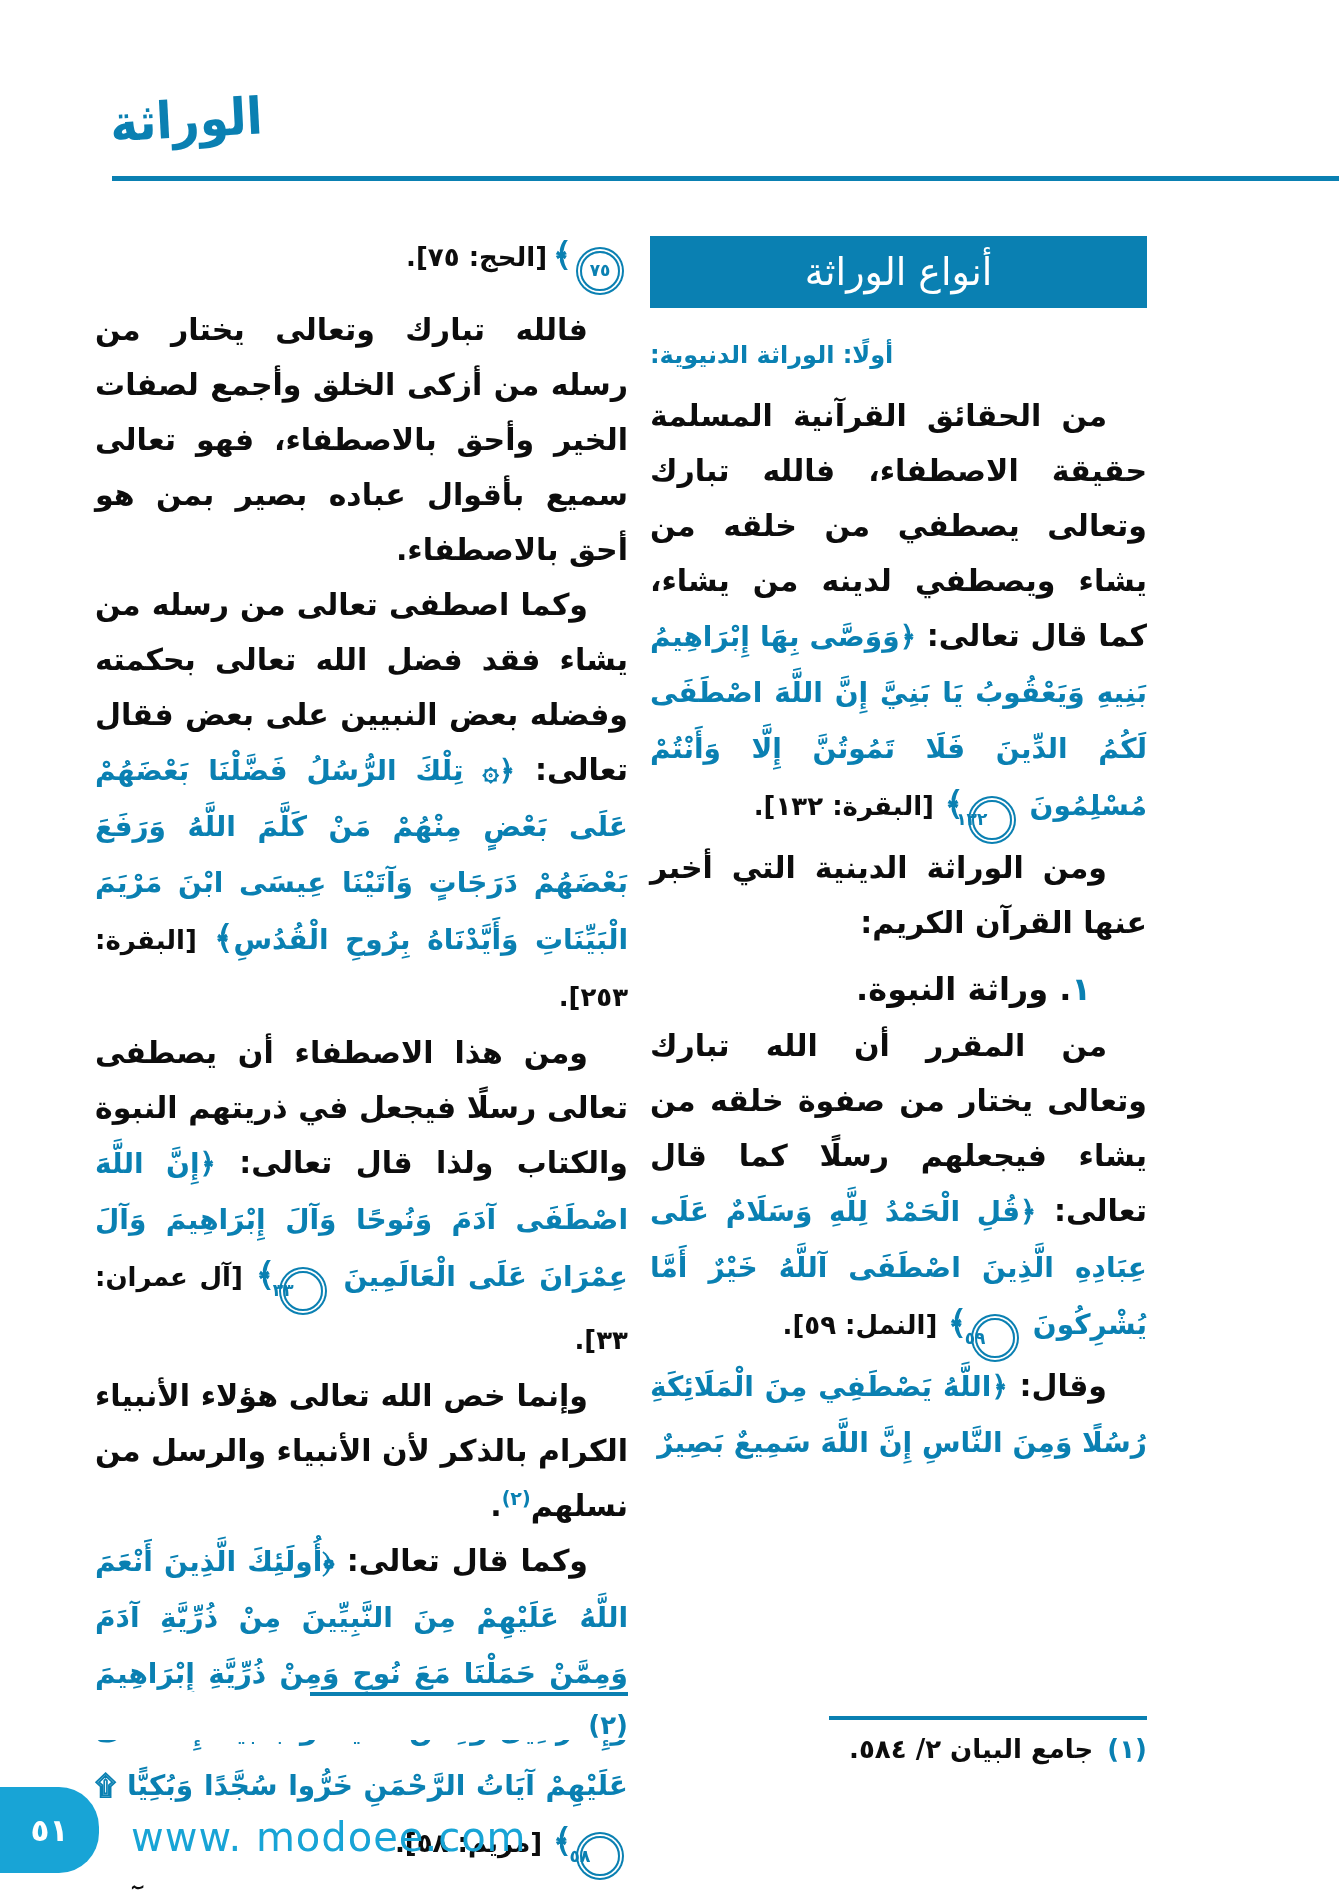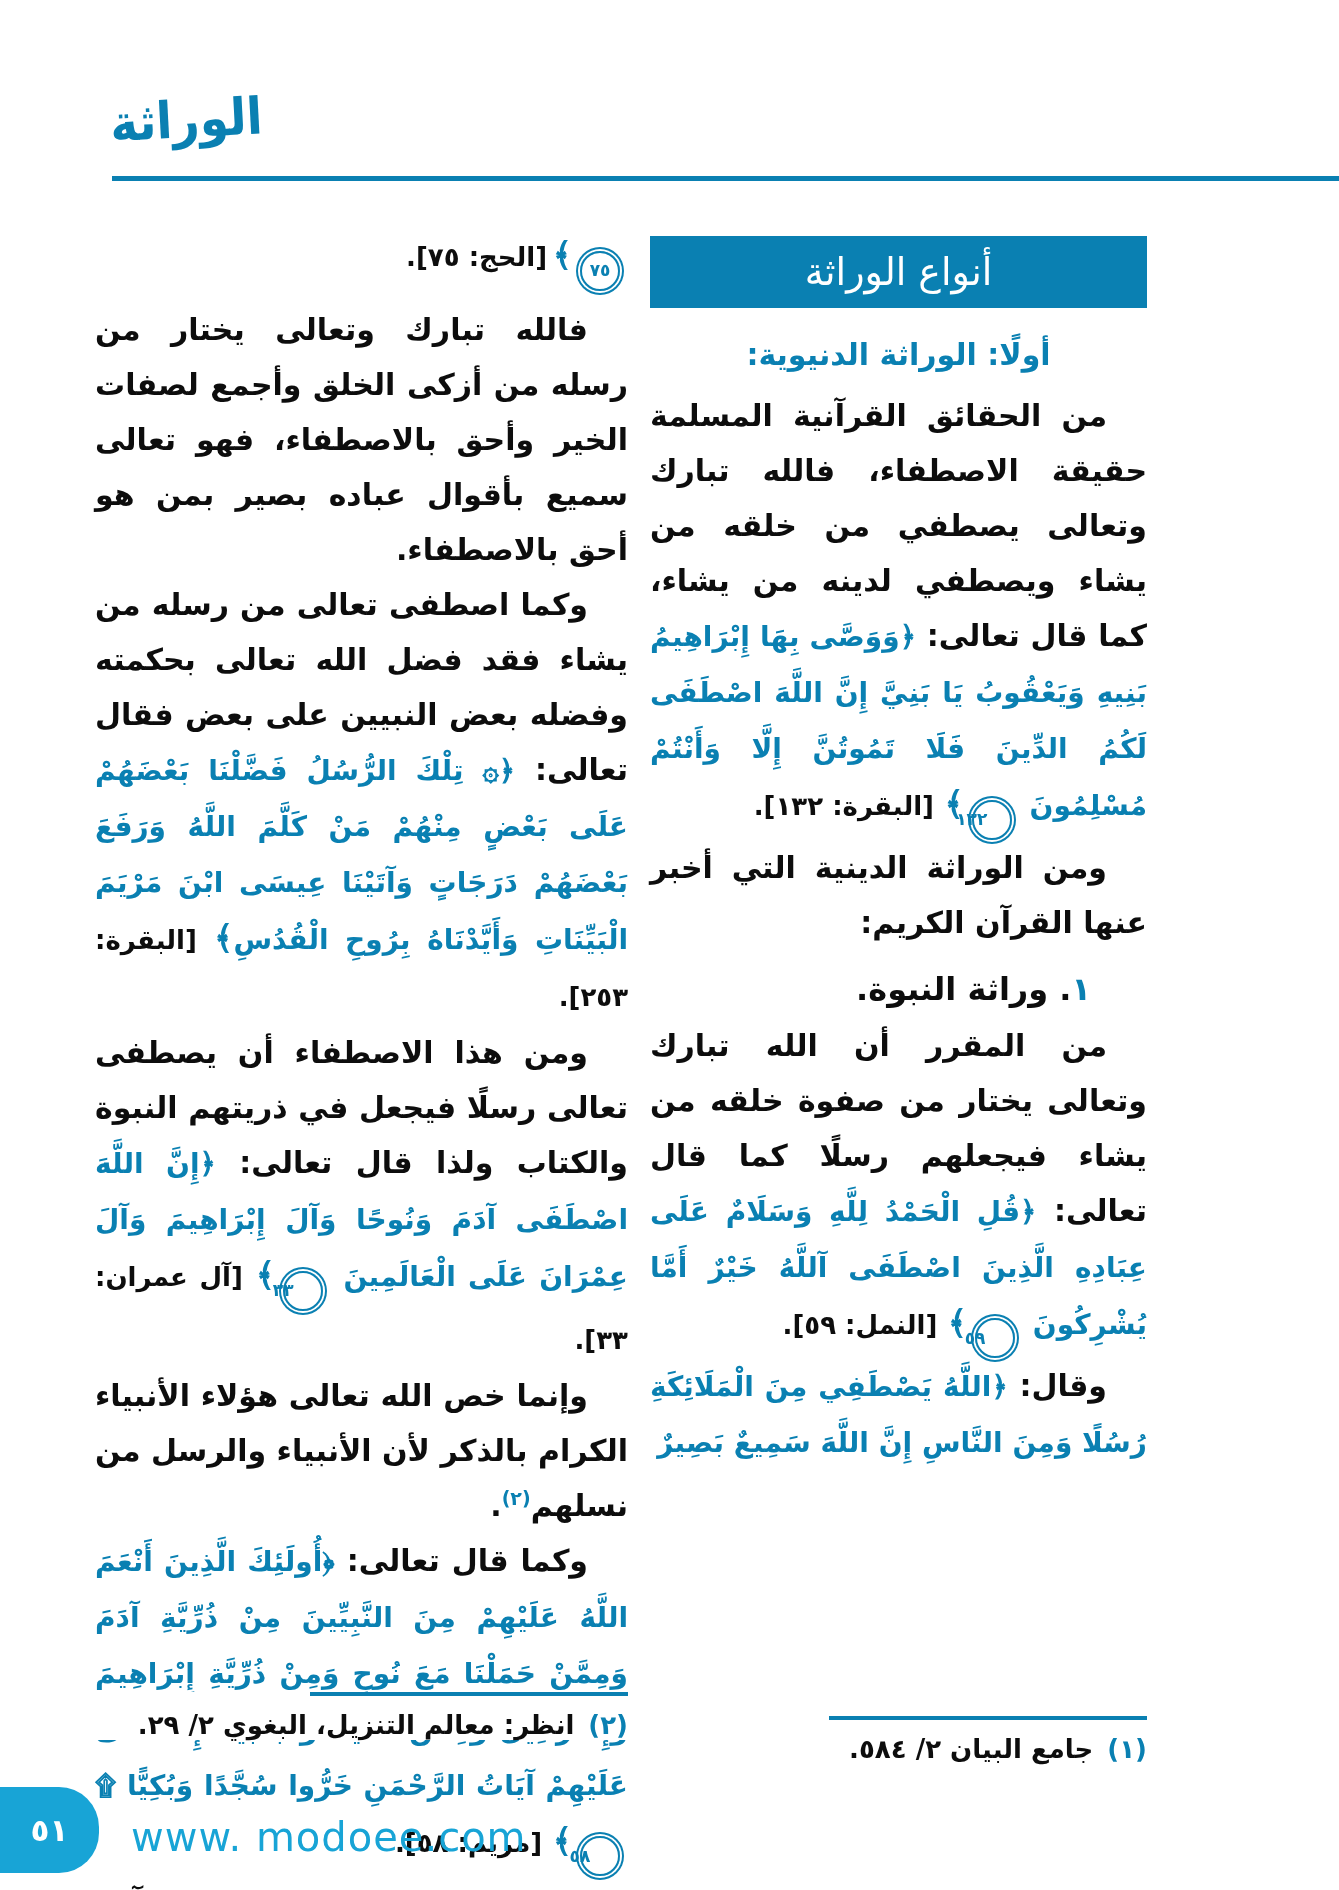--- a/index.html
+++ b/index.html
@@ -44,9 +44,9 @@
   }
   .h-blue{
     color:var(--primary);
-    font-size:30px;font-weight:bold;
+    font-size:24px;font-weight:bold;
     line-height:58px;margin:6px 0 4px 0;
-    text-align:center;
+    text-align:left;
   }
   .h-black{
     color:var(--ink);

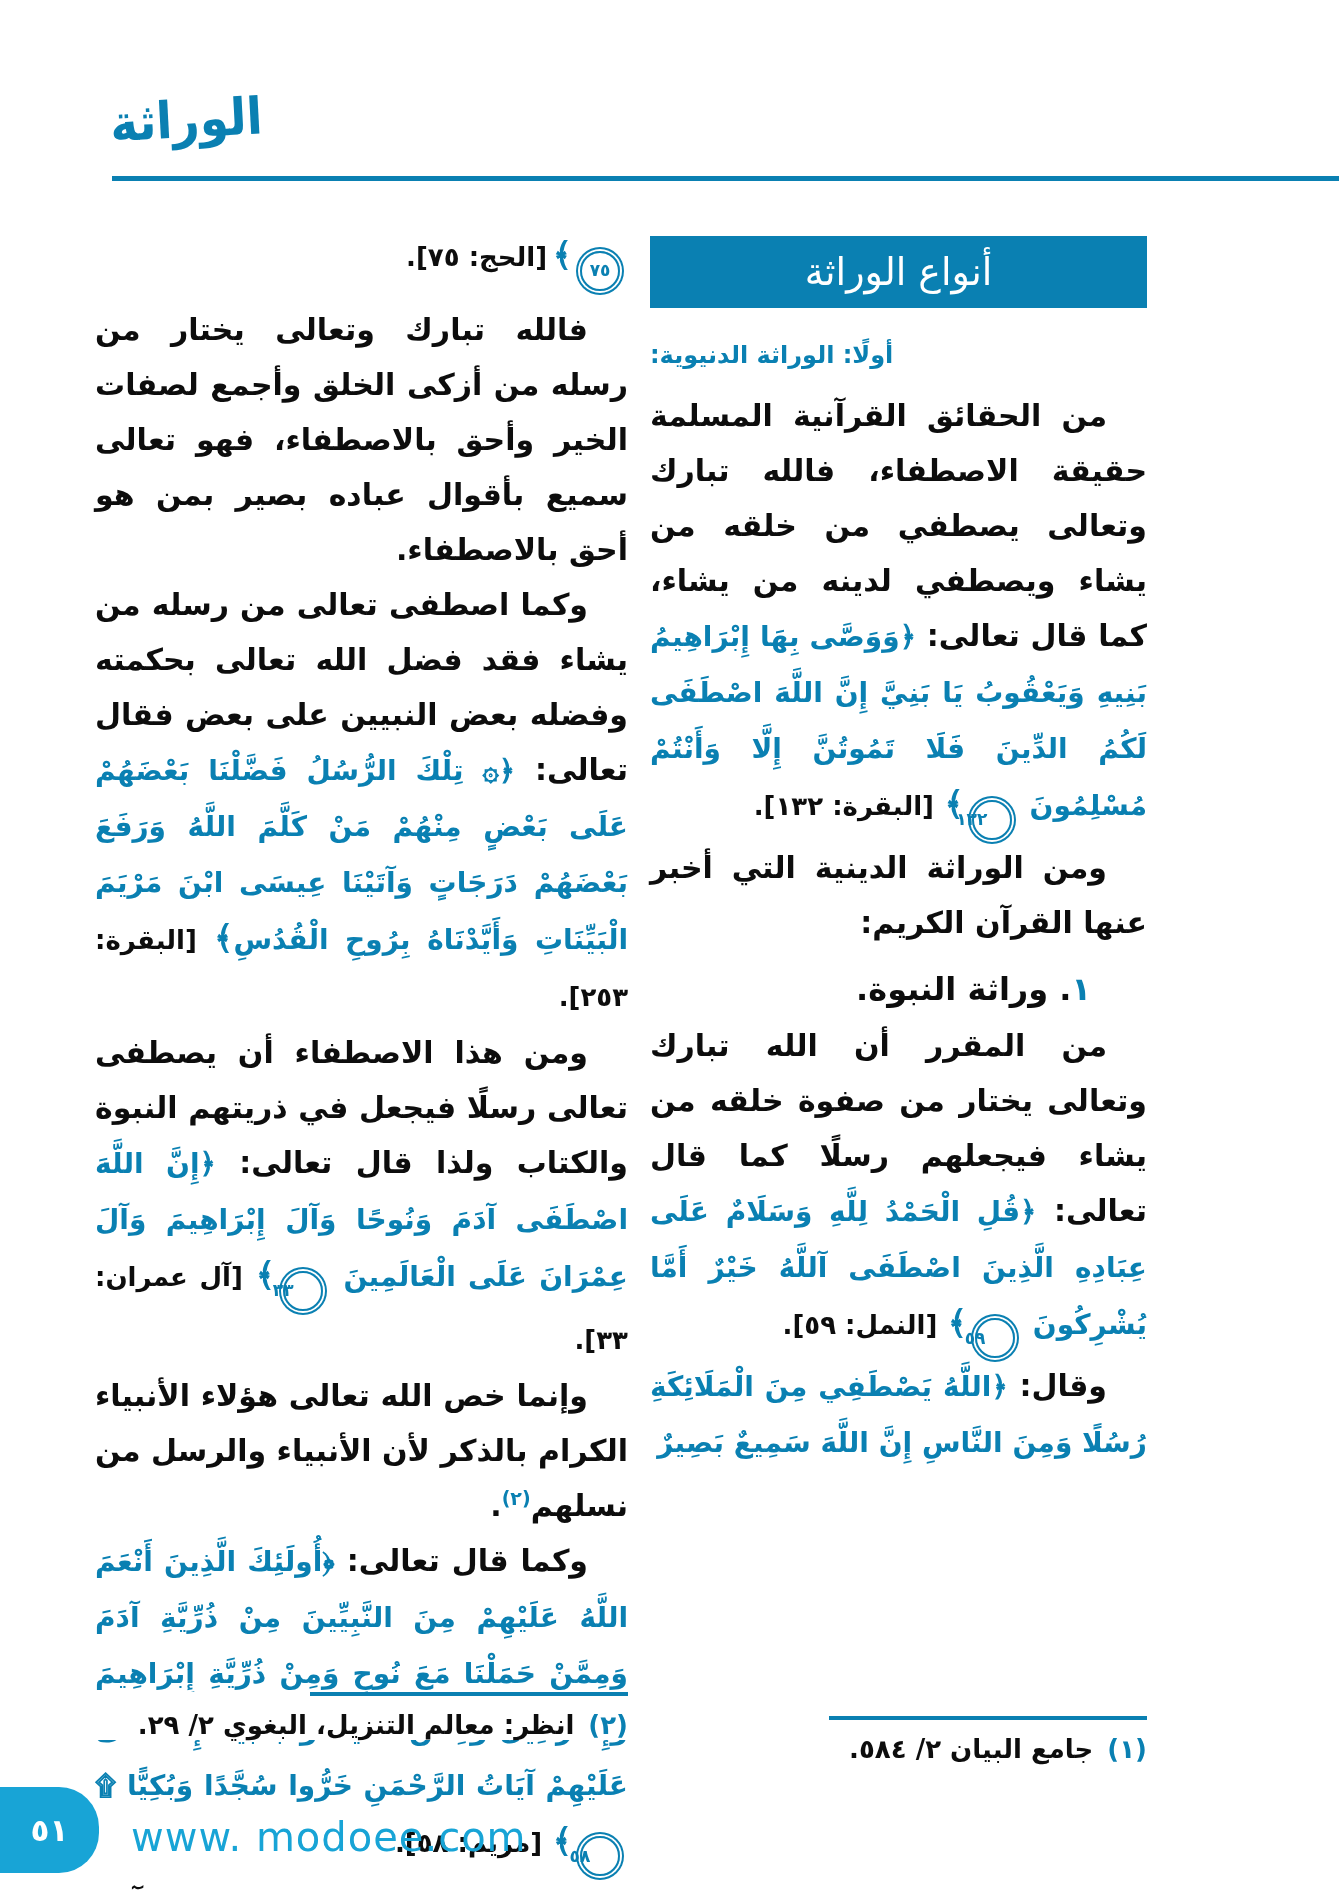--- a/index.html
+++ b/index.html
@@ -189,7 +189,6 @@
     <div class="fn-rule"></div>
     <div class="fn-line">
       <span class="marker">(٢)</span>
-      <span>انظر: معالم التنزيل، البغوي ٢/ ٢٩.</span>
     </div>
   </div>
 

